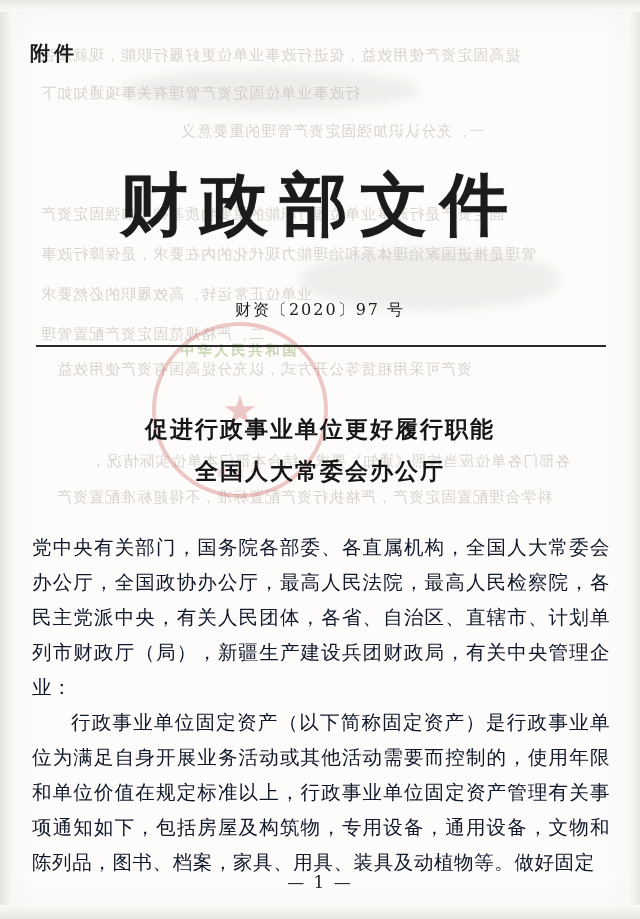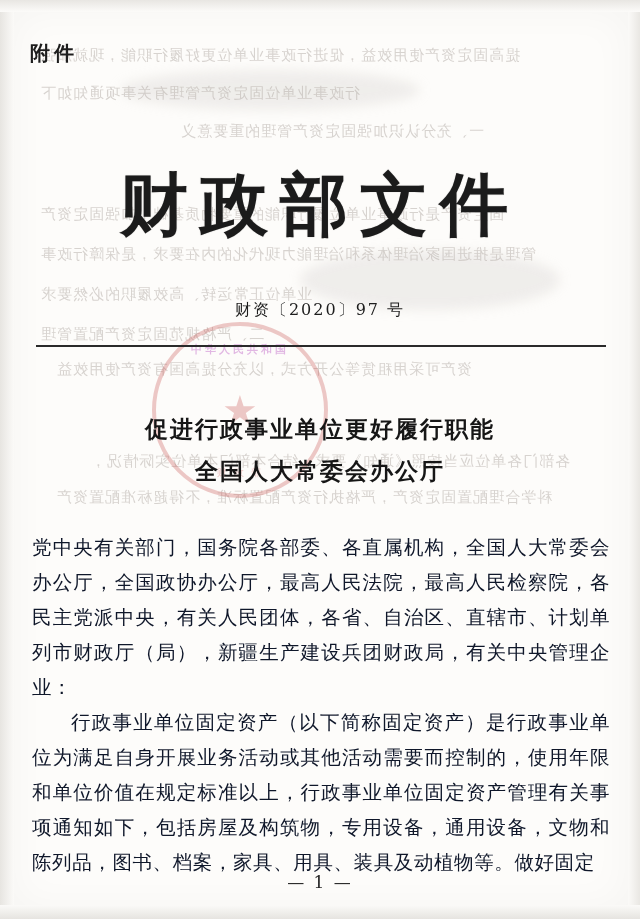--- a/index.html
+++ b/index.html
@@ -175,8 +175,8 @@
     top: 16px;
     width: 100%;
     text-align: center;
-    color: #a21caf;
-    font-size: 11px;
+    color: #4d7c0f;
+    font-size: 14px;
     letter-spacing: 3px;
     font-weight: bold;
   }

